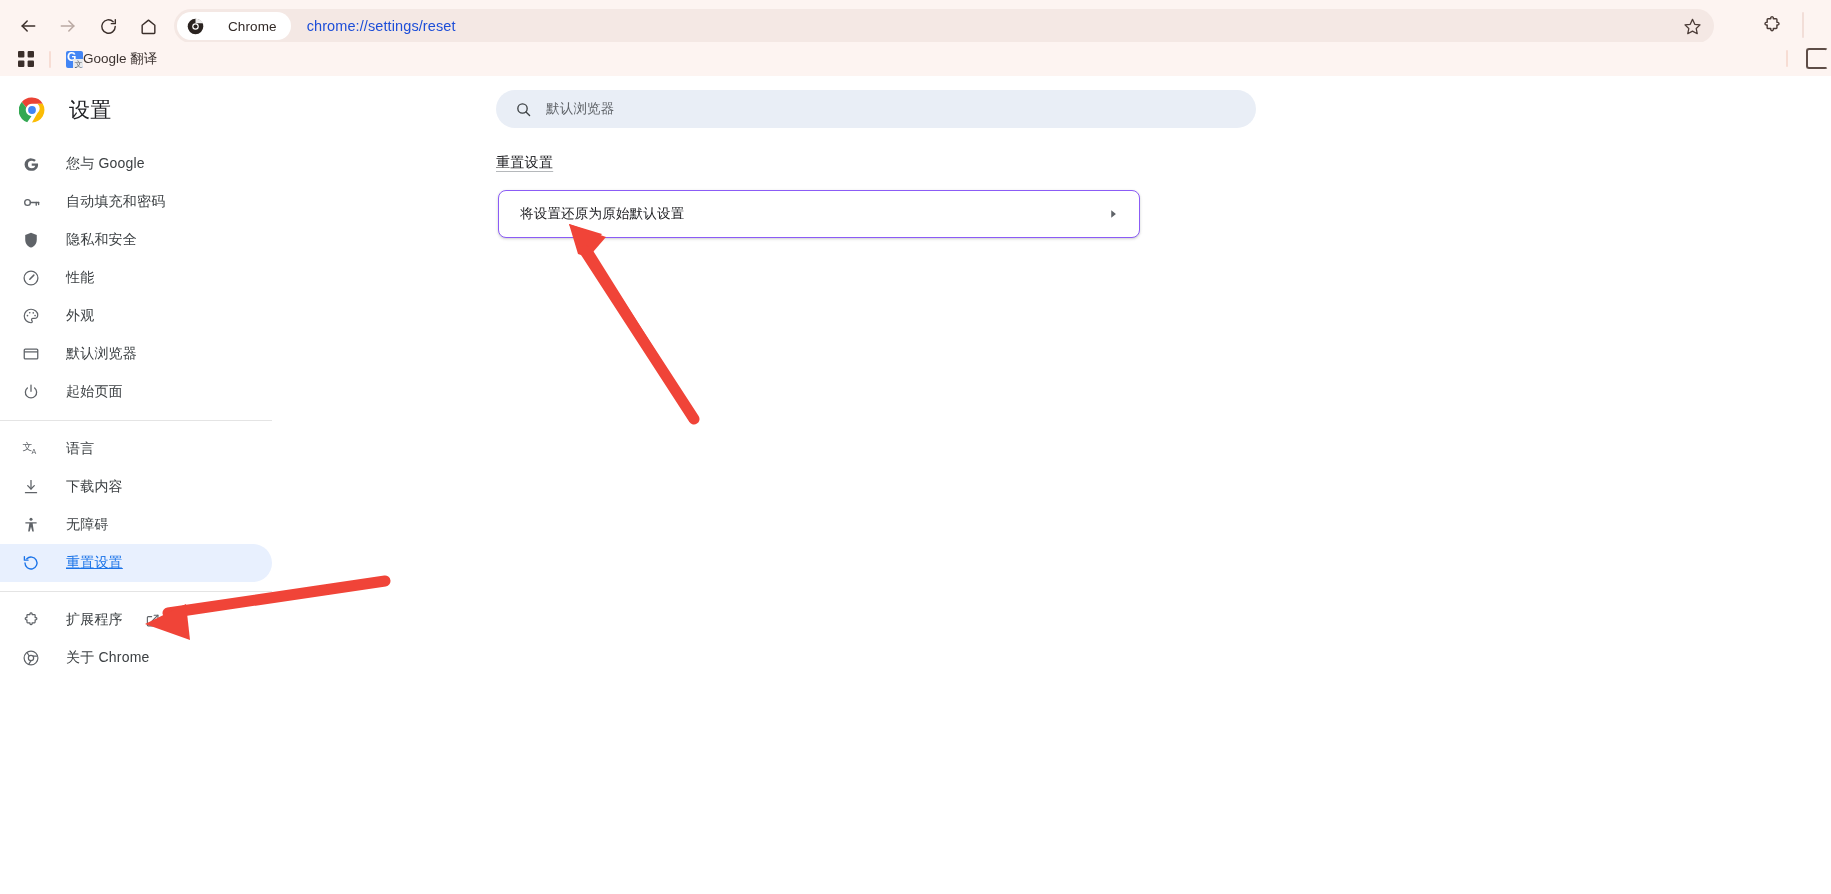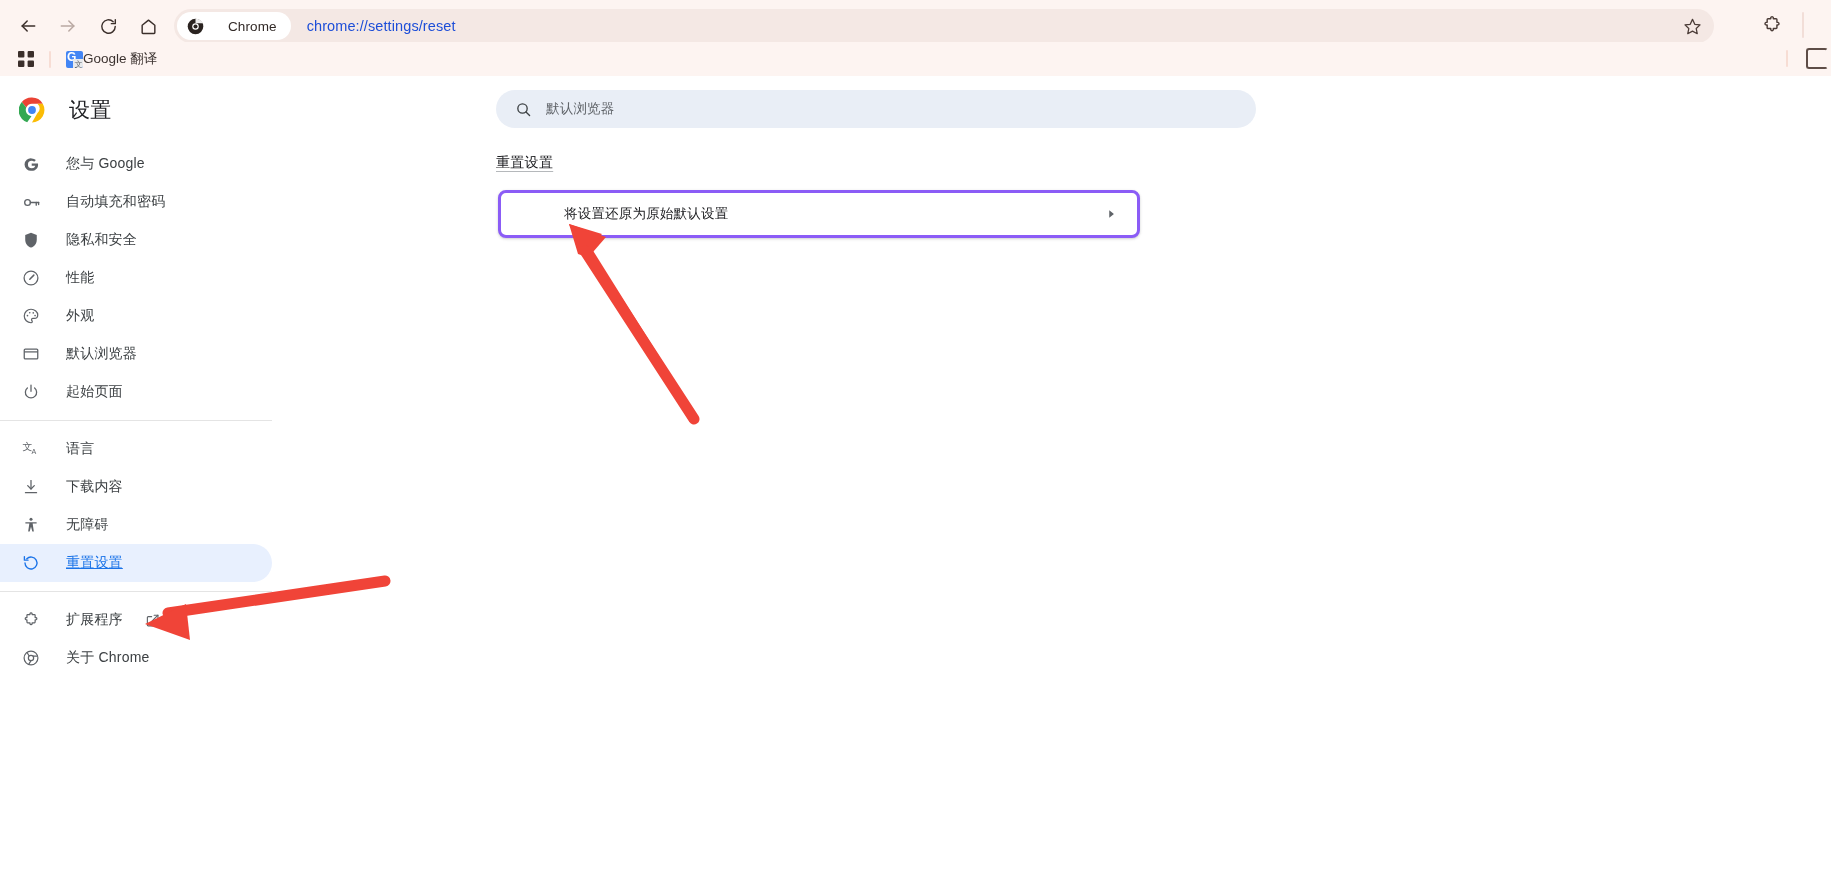--- a/index.html
+++ b/index.html
@@ -236,10 +236,9 @@
     position: absolute; left: 226px; top: 114px;
     width: 642px; height: 48px;
     background: #ffffff;
-    border: 3px solid #8b5cf6;
+    border: 1px solid #8b5cf6;
     border-radius: 8px;
     box-shadow: 0 1px 2px rgba(60,64,67,.18), 0 1px 3px 1px rgba(60,64,67,.06);
-    padding-left: 42px;
   }
   .card-row {
     width: 100%; height: 100%;

